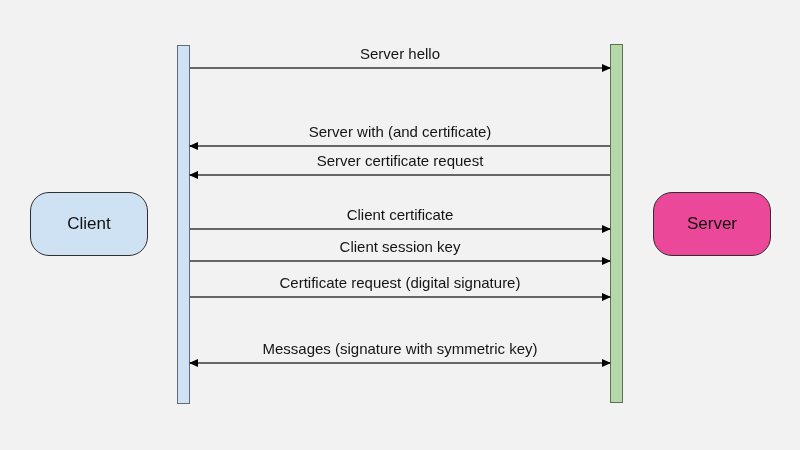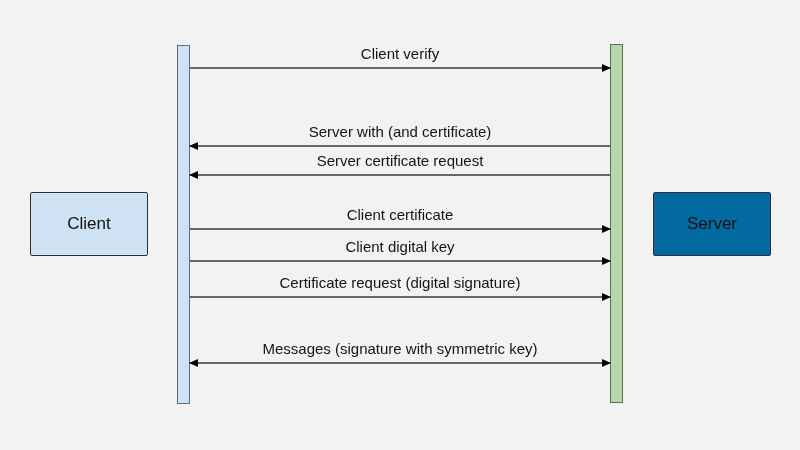--- a/index.html
+++ b/index.html
@@ -104,7 +104,7 @@
 
   <div>
       <div class="msg dir-right" style="top: 67px;">
-    <div class="msg-label">Client verify</div>
+    <div class="msg-label">Server hello</div>
     <div class="msg-line">
 
       <span class="arrow arrow-right"></span>

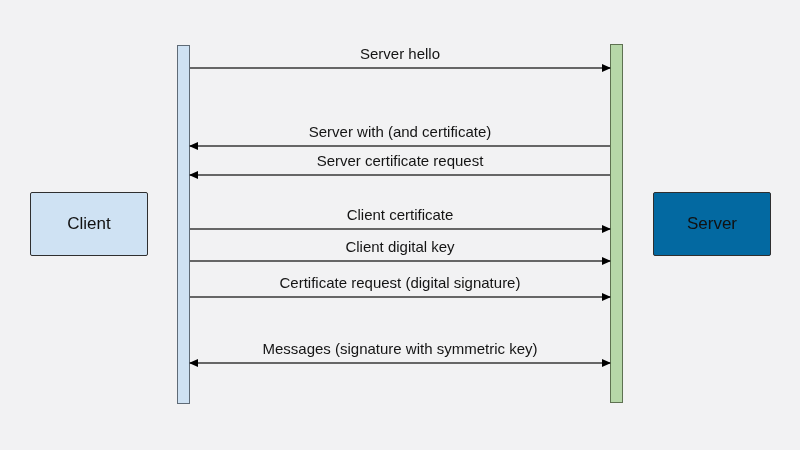--- a/index.html
+++ b/index.html
@@ -20,7 +20,7 @@
     position: absolute;
     width: 118px;
     height: 64px;
-    border-radius: 2px;
+    border-radius: 19px;
     border: 1.5px solid #2f2f2f;
     display: flex;
     align-items: center;

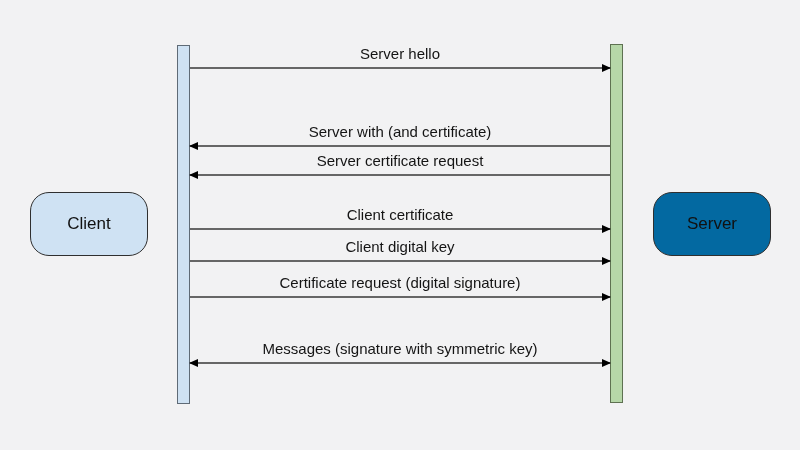--- a/index.html
+++ b/index.html
@@ -30,7 +30,7 @@
     box-sizing: border-box;
   }
   .actor-client { left: 30px; top: 192px; background: #cfe2f3; }
-  .actor-server { left: 653px; top: 192px; background: #0369a1; }
+  .actor-server { left: 653px; top: 192px; background: #ec4899; }
 
   
   .lifeline {

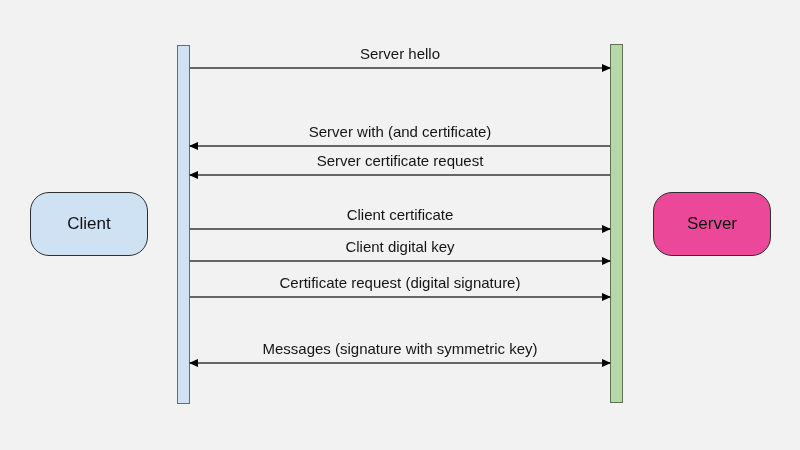--- a/index.html
+++ b/index.html
@@ -132,7 +132,7 @@
     </div>
   </div>
       <div class="msg dir-right" style="top: 260px;">
-    <div class="msg-label">Client digital key</div>
+    <div class="msg-label">Client session key</div>
     <div class="msg-line">
 
       <span class="arrow arrow-right"></span>

